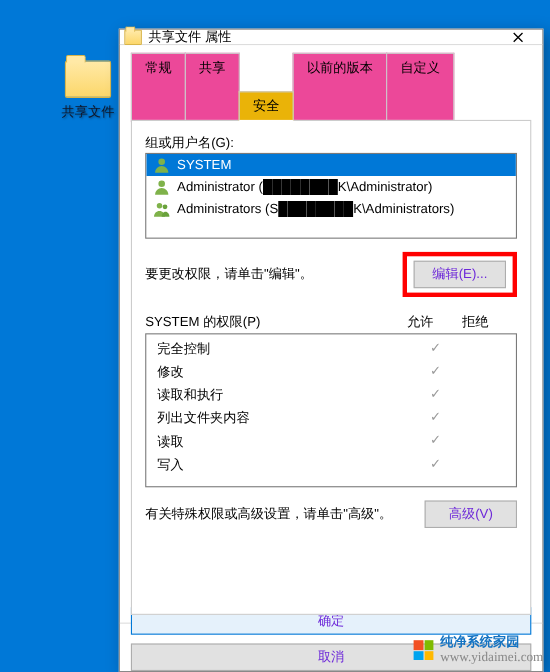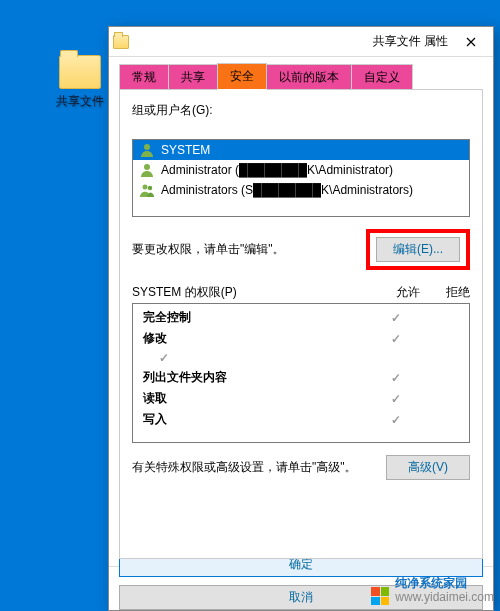--- a/index.html
+++ b/index.html
@@ -61,12 +61,11 @@
     flex-direction: column;
   }
   .titlebar {
-    height: 30px;
+    height: 14px;
     display: flex;
     align-items: center;
     padding: 0 0 0 4px;
     border-bottom: 1px solid #ddd;
-    text-align: right;
   }
   .titlebar .ticon {
     width: 16px;

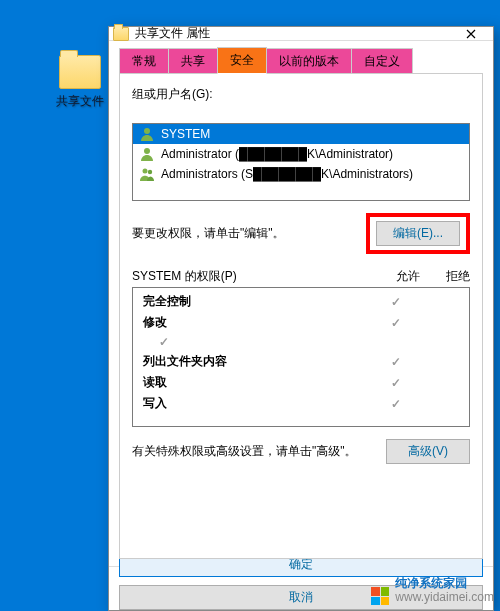--- a/index.html
+++ b/index.html
@@ -104,9 +104,10 @@
     color:#000;
   }
   .tab.active {
-    background: #f97316;
+    background: #eab308;
     z-index: 2;
     border-bottom: 1px solid #fff;
+    margin-top: 36px;
   }
   .tab:not(.active) { background: #ec4899; top:1px; }
   .tabpanel {

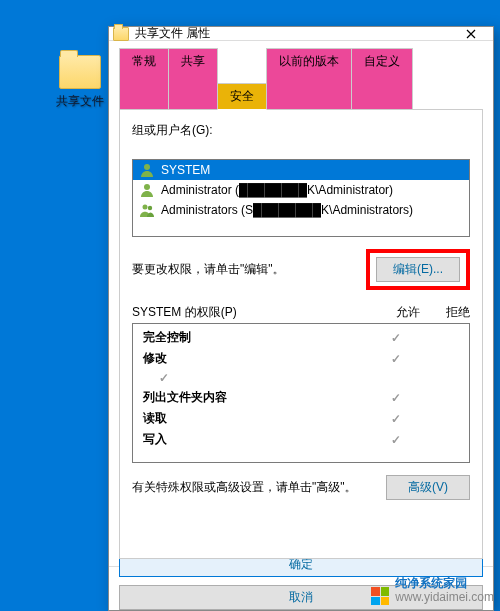--- a/index.html
+++ b/index.html
@@ -123,7 +123,7 @@
   .row { display:flex; align-items:flex-start; margin-bottom:12px; color:#000; }
   .row .lbl { width:70px; }
   .row .val { flex:1; word-break:break-all; }
-  .section-label { margin-bottom:20px; color:#000; }
+  .section-label { margin-bottom:0; color:#000; }
   .listbox {
     border:1px solid #7a7a7a;
     height:78px;

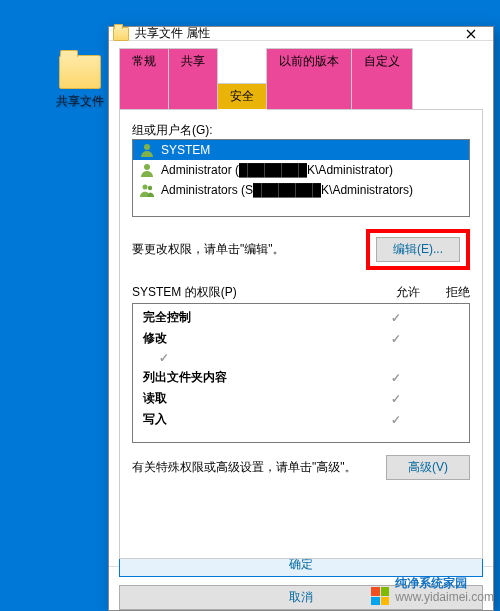--- a/index.html
+++ b/index.html
@@ -156,7 +156,7 @@
     background:#e1e1e1;
     border:1px solid #adadad;
     cursor:pointer;
-    color:#0369a1;
+    color:#6d28d9;
   }
   .edit-highlight{
     border:4px solid #ff0000;

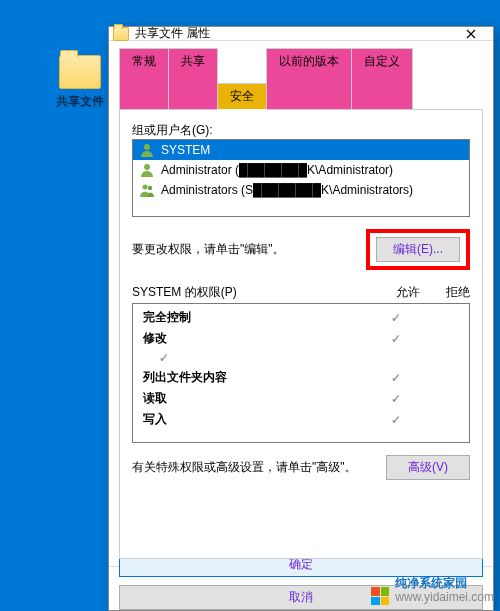--- a/index.html
+++ b/index.html
@@ -168,7 +168,7 @@
     margin-bottom:2px;
   }
   .perm-header .name{flex:1;}
-  .perm-header .col{width:50px;text-align:right;}
+  .perm-header .col{width:50px;text-align:left;}
   .permbox{
     border:1px solid #7a7a7a;
     height:140px;

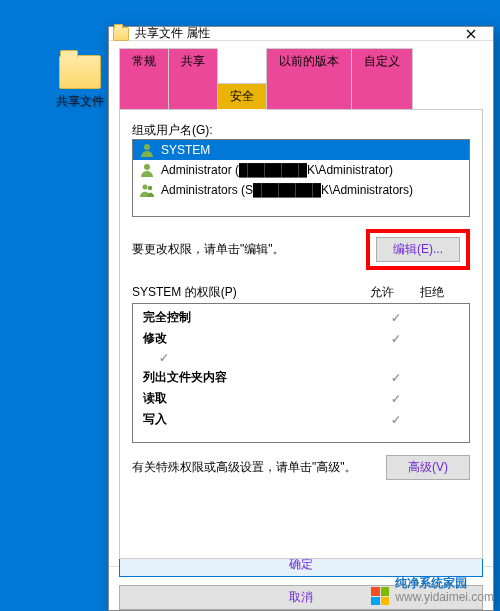--- a/index.html
+++ b/index.html
@@ -176,10 +176,9 @@
     padding:3px 0;
   }
   .permrow{
-    display:flex;align-items:center;
+    display:flex;align-items:flex-start;
     padding:2px 10px;
     color:#000;
-    font-weight:bold;
   }
   .permrow .name{flex:1;}
   .permrow .col{width:42px;text-align:center;color:#9a9a9a;}

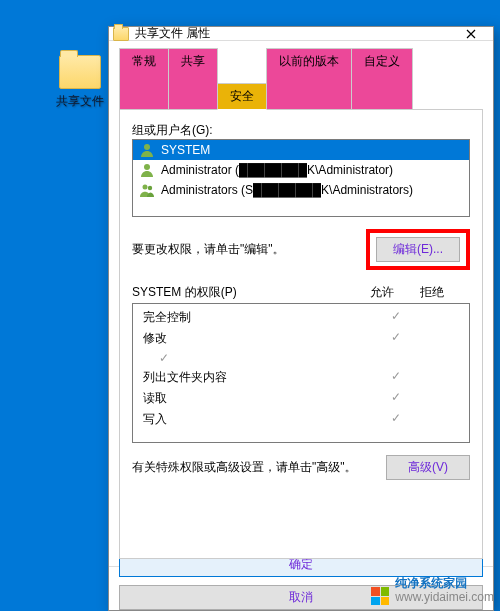--- a/index.html
+++ b/index.html
@@ -304,6 +304,7 @@
         <span class="col"></span>
       </div>
       <div class="permrow">
+        <span class="name">读取和执行</span>
         <span class="col check">✓</span>
         <span class="col"></span>
       </div>

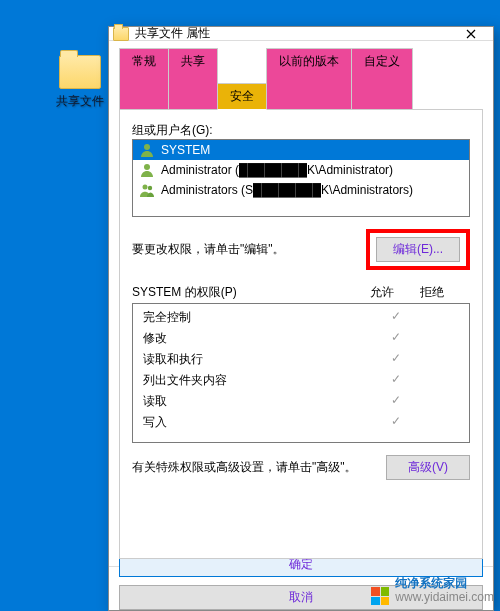--- a/index.html
+++ b/index.html
@@ -200,8 +200,9 @@
   .footer button.primary{border-color:#0078d7;background:#e5f1fb;}
   .watermark{
     position:absolute;right:6px;bottom:6px;
-    display:flex;align-items:flex-end;gap:6px;
+    display:flex;align-items:center;gap:6px;
     font-size:12px;
+    font-family:Liberation Serif, serif;
   }
   .watermark .logo{
     width:18px;height:18px;display:grid;grid-template-columns:1fr 1fr;grid-template-rows:1fr 1fr;gap:1px;

